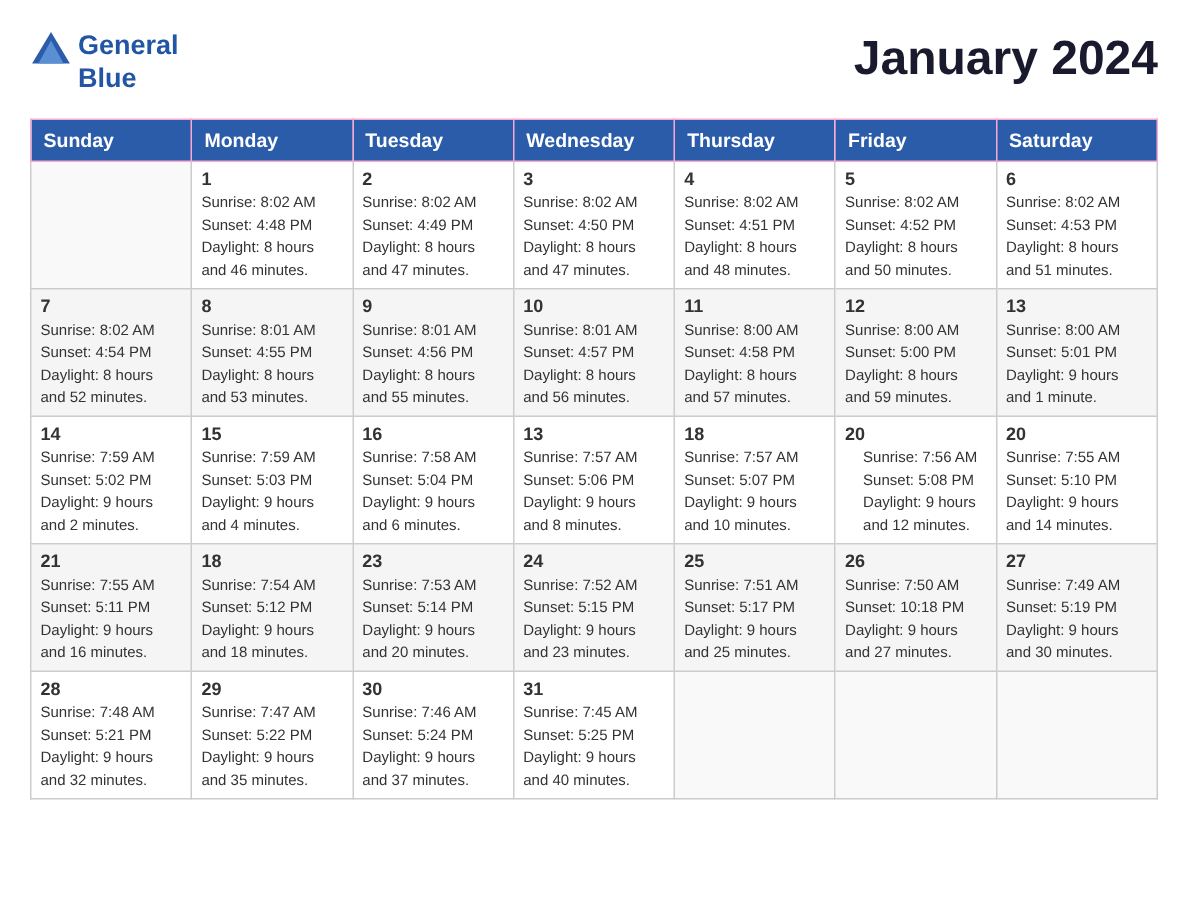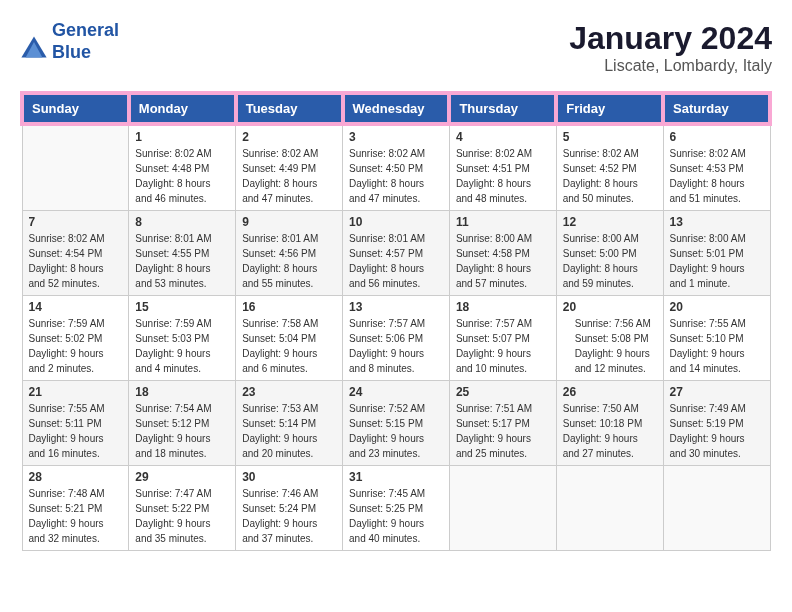--- a/index.html
+++ b/index.html
@@ -18,7 +18,7 @@
     }
     .logo {
       display: flex;
-      align-items: flex-end;
+      align-items: flex-start;
       gap: 4px;
     }
     .logo-text {

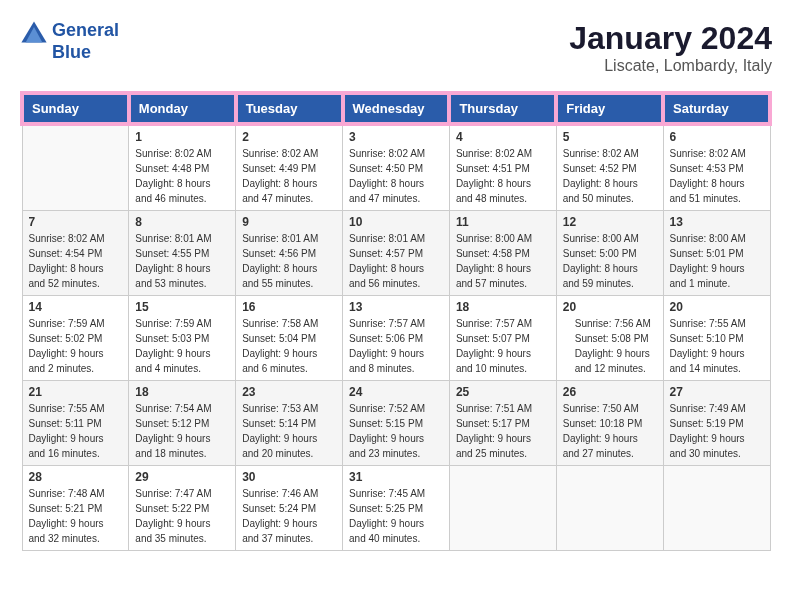--- a/index.html
+++ b/index.html
@@ -106,7 +106,6 @@
   </div>
   <div class="title-area">
     <div class="main-title">January 2024</div>
-    <div class="subtitle">Liscate, Lombardy, Italy</div>
   </div>
 </div>
 

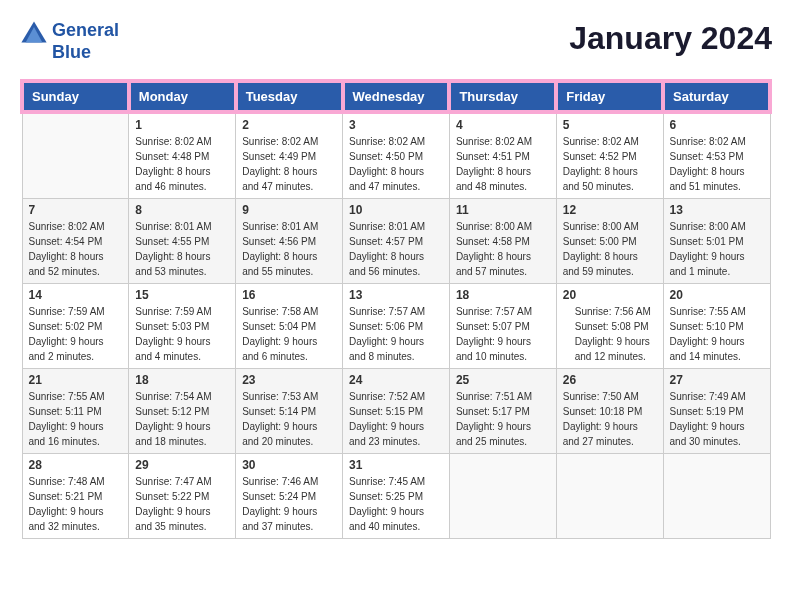--- a/index.html
+++ b/index.html
@@ -57,7 +57,7 @@
       text-align: left;
       padding: 6px 8px;
       font-size: 13px;
-      border: 4px solid #f9a8d4;
+      border: 1px solid #f9a8d4;
     }
     .calendar td {
       vertical-align: top;

